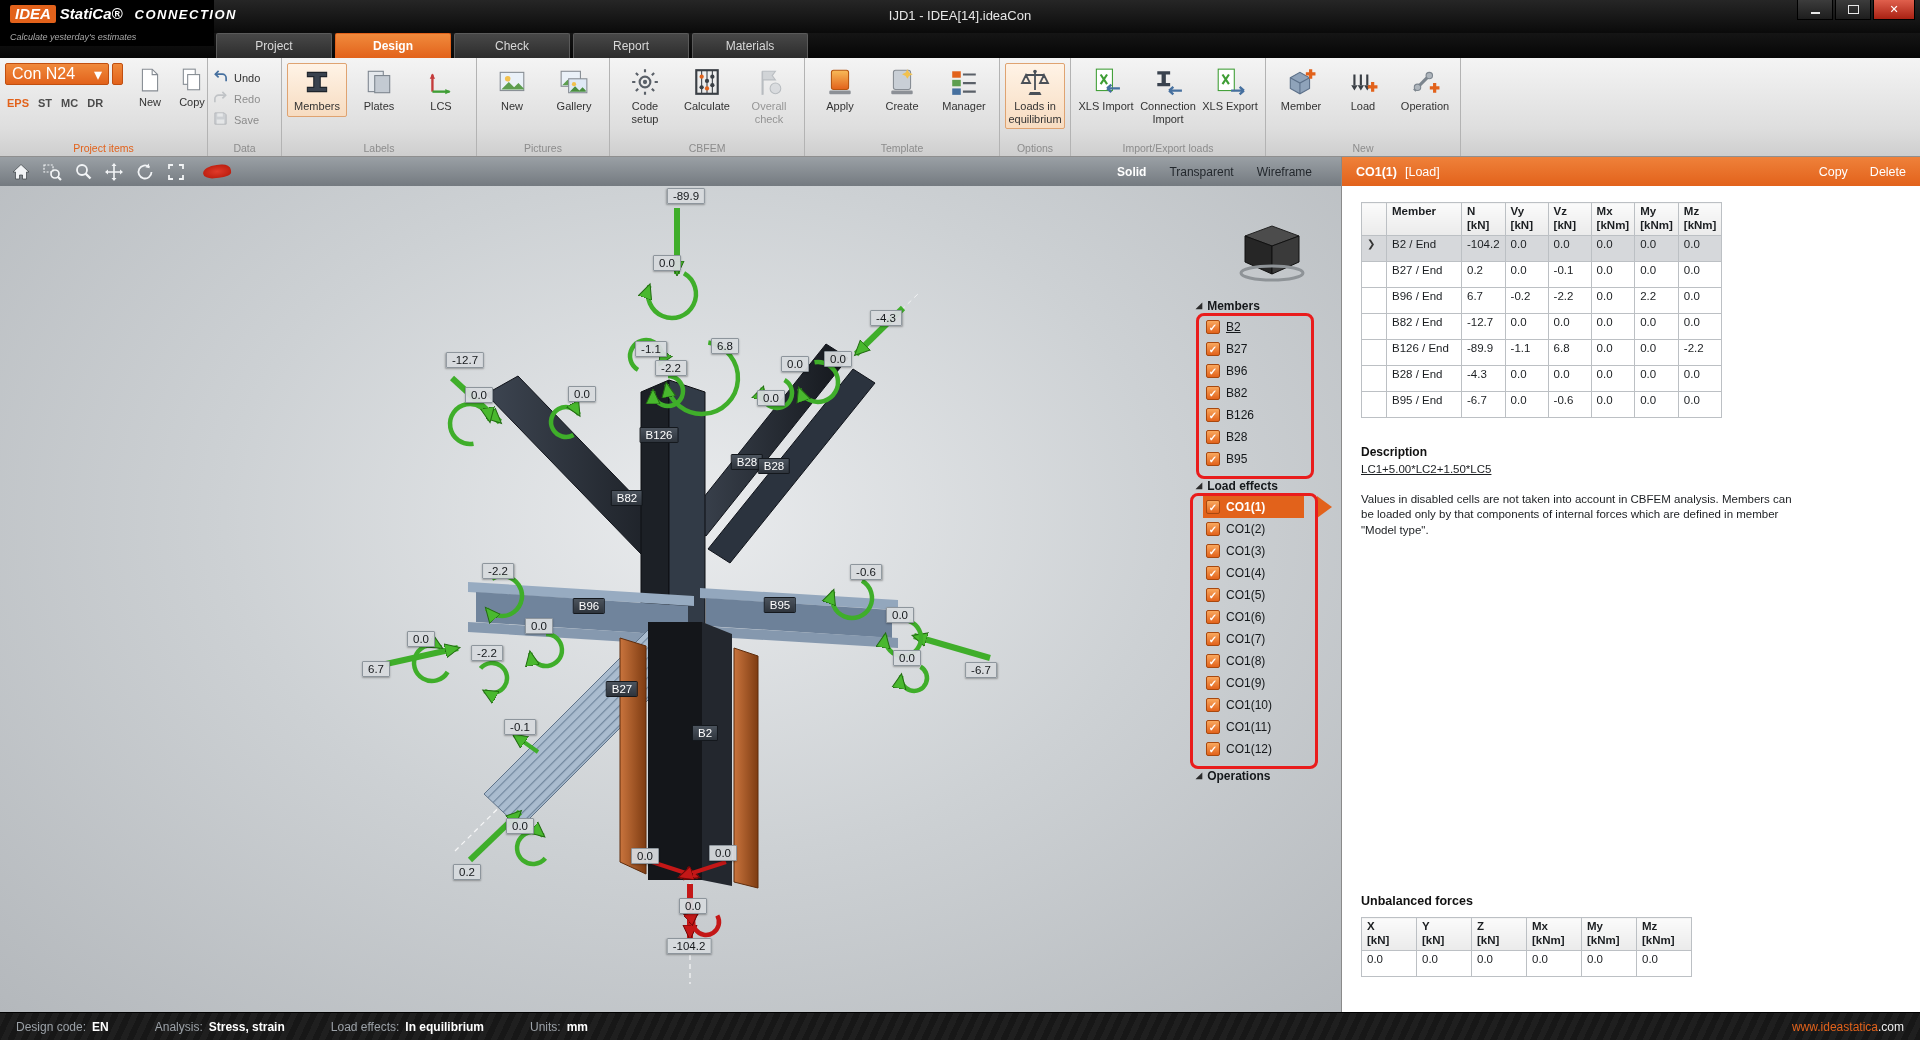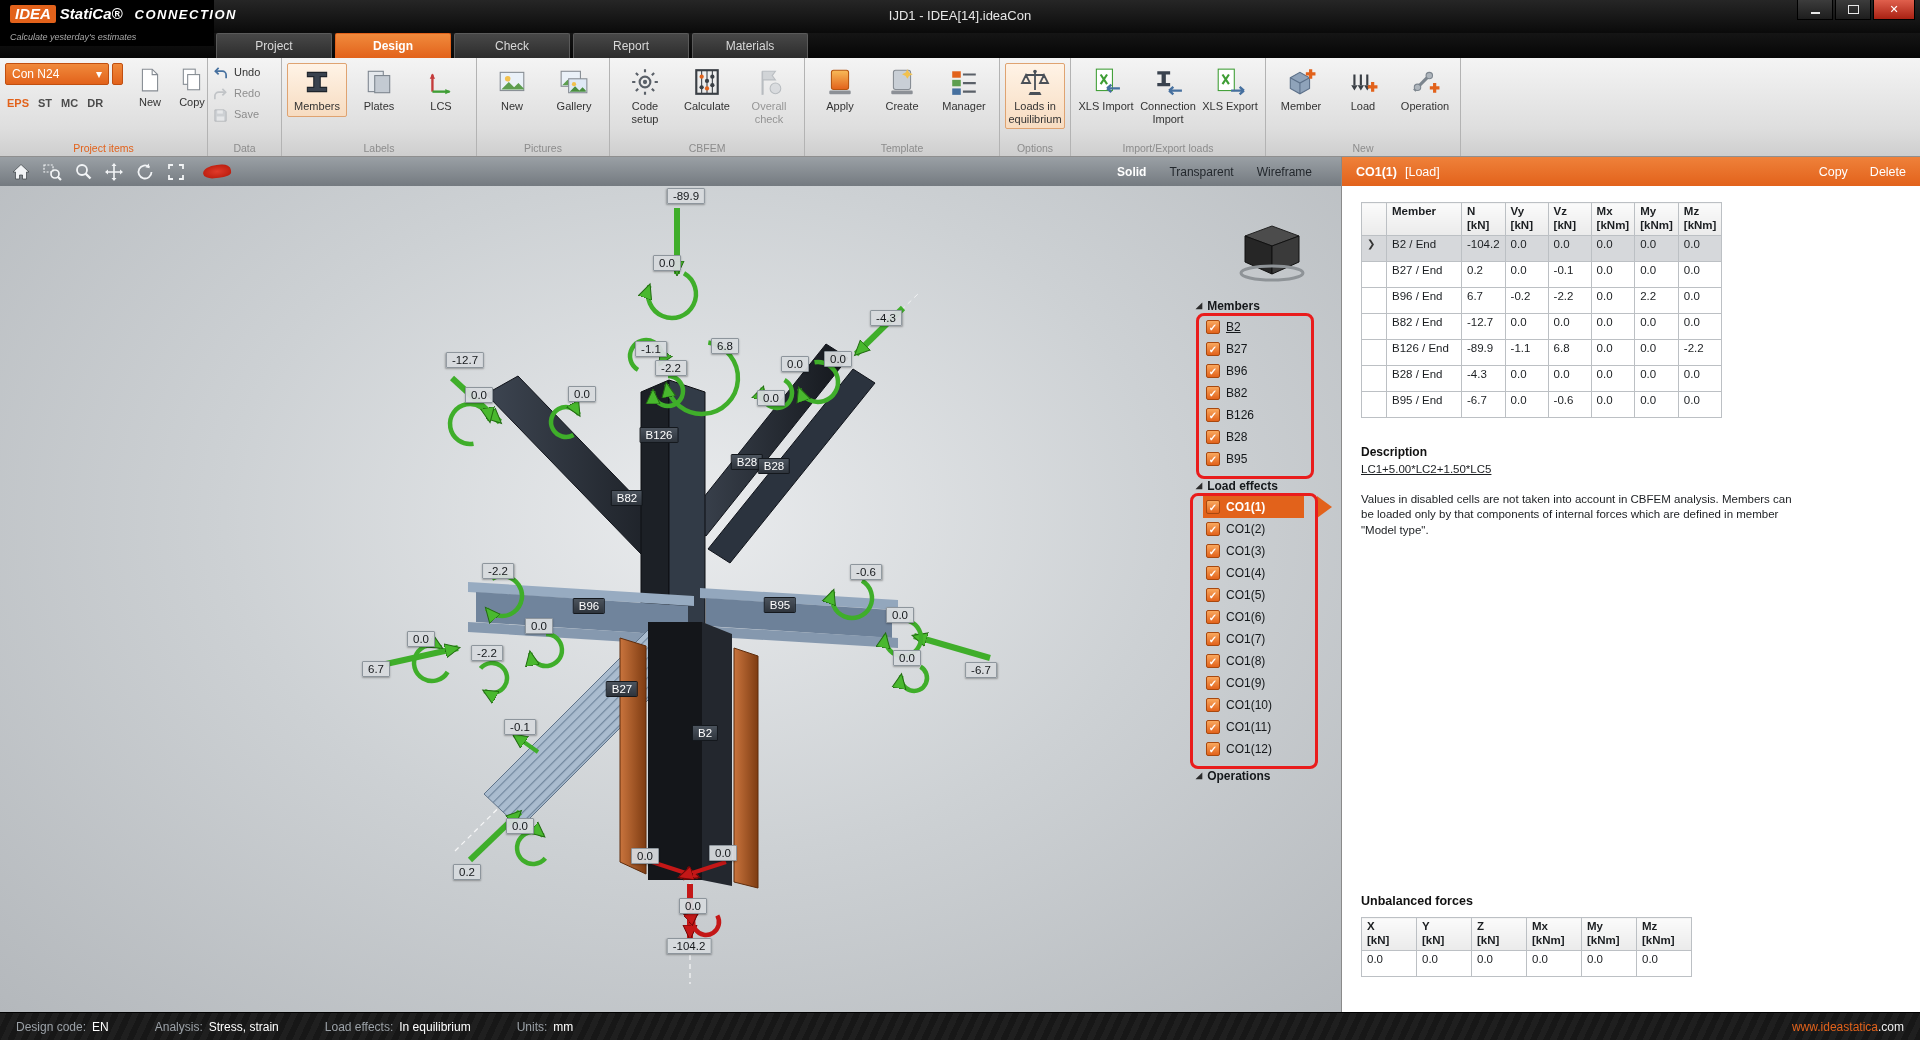--- a/index.html
+++ b/index.html
@@ -49,7 +49,7 @@
   .rgroup.project{width:208px;gap:6px;}
   .pi-left{display:flex;flex-direction:column;}
   .pi-row{display:flex;align-items:center;}
-  .pi-select{width:104px;height:22px;background:linear-gradient(#f08a3c,#e2621b);color:#fff;font-size:12px;display:flex;align-items:center;justify-content:space-between;padding:0 6px;border:1px solid #c14f10;border-radius:2px;box-sizing:border-box;cursor:default;}
+  .pi-select{width:104px;height:22px;background:linear-gradient(#f08a3c,#e2621b);color:#fff;font-size:16px;display:flex;align-items:center;justify-content:space-between;padding:0 6px;border:1px solid #c14f10;border-radius:2px;box-sizing:border-box;cursor:default;}
   .pi-strip{width:11px;height:22px;background:linear-gradient(#f08a3c,#e2621b);border:1px solid #c14f10;border-radius:2px;margin-left:3px;box-sizing:border-box;}
   .pi-modes{display:flex;gap:9px;margin-top:12px;font-size:11px;font-weight:bold;padding-left:2px;}
   .pi-mode{color:#4c4c4c;cursor:default;}

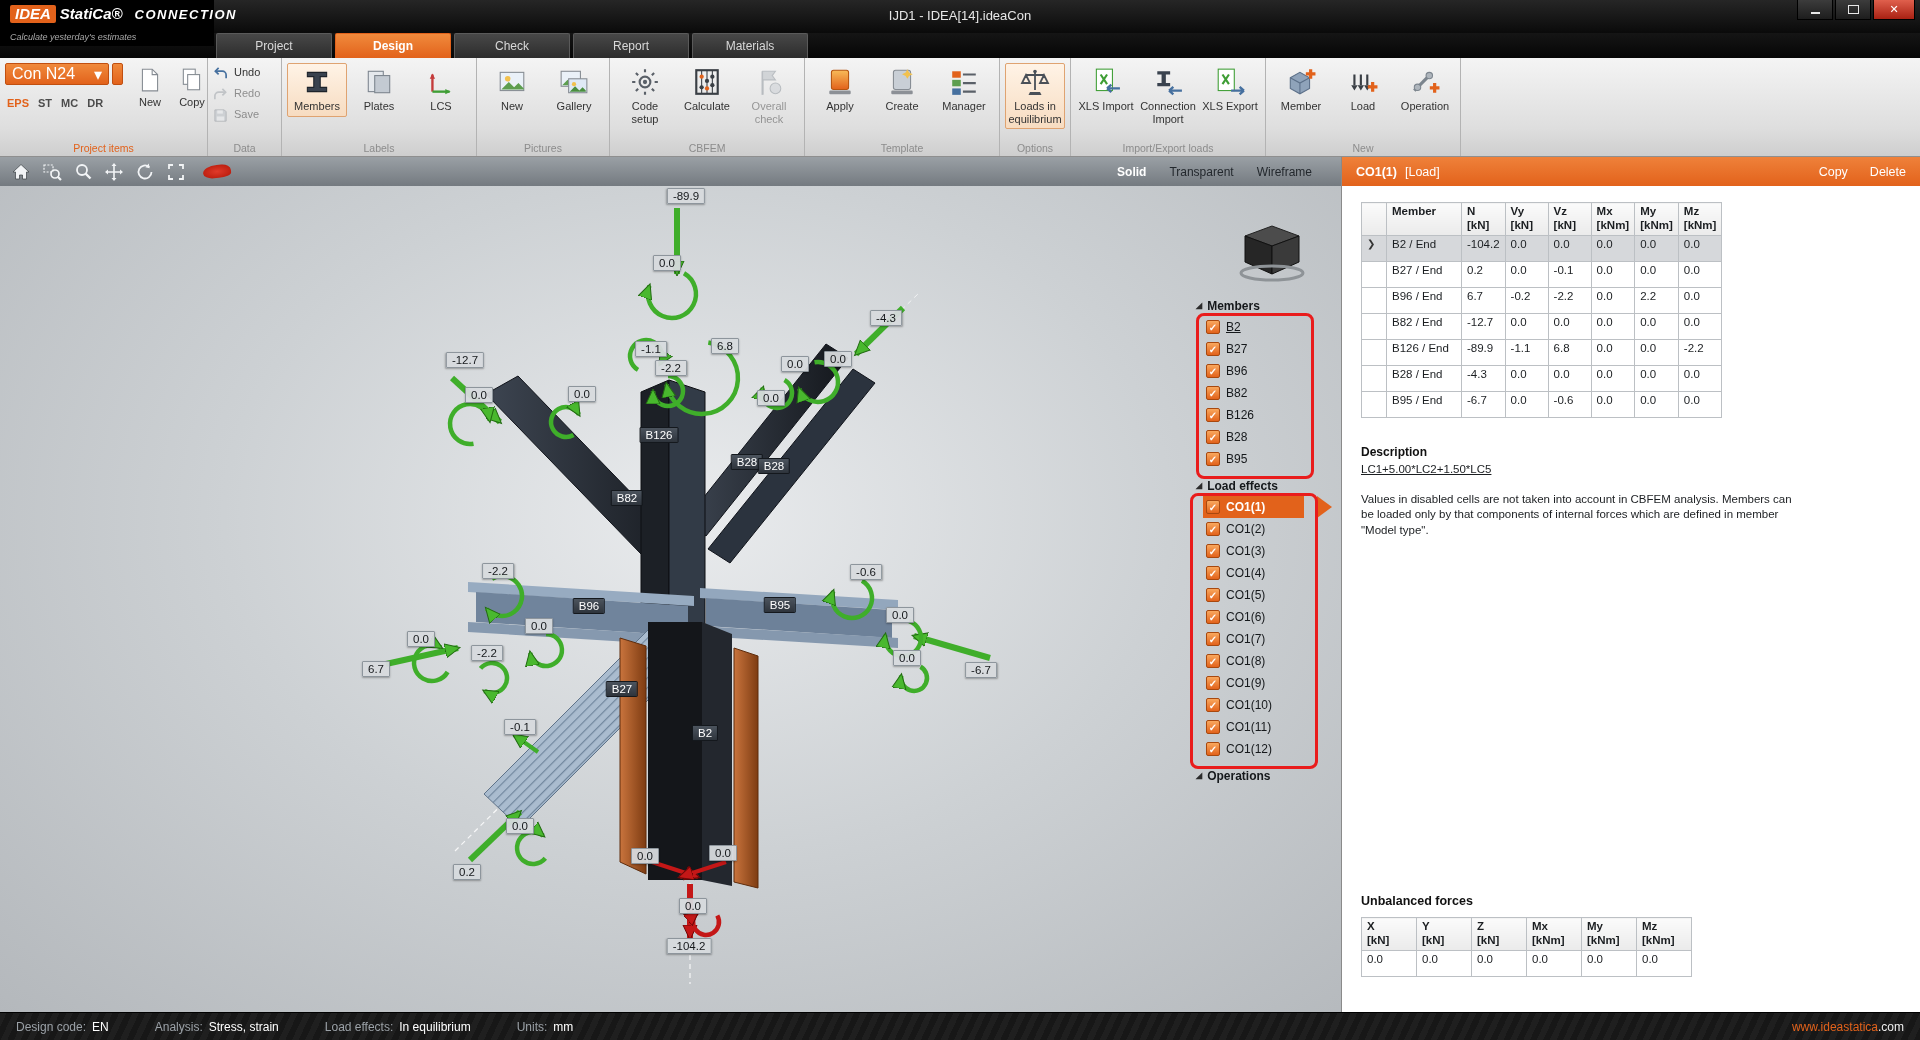--- a/index.html
+++ b/index.html
@@ -41,7 +41,7 @@
   .rbtn.selected{background:linear-gradient(#fff3e6,#f7dcc1);border-color:#dfa371;}
   .rbtn.disabled{opacity:.45;}
   .rgroup.small{flex-direction:column;gap:3px;padding-top:8px;width:74px;}
-  .sbtn{display:flex;align-items:flex-start;gap:6px;font-size:11px;color:#333;height:18px;cursor:default;}
+  .sbtn{display:flex;align-items:flex-end;gap:6px;font-size:11px;color:#333;height:18px;cursor:default;}
   .sbtn.disabled{opacity:.5;}
   .sbtn .sicon{width:15px;height:15px;}
   .sbtn .sicon svg{width:100%;height:100%;}

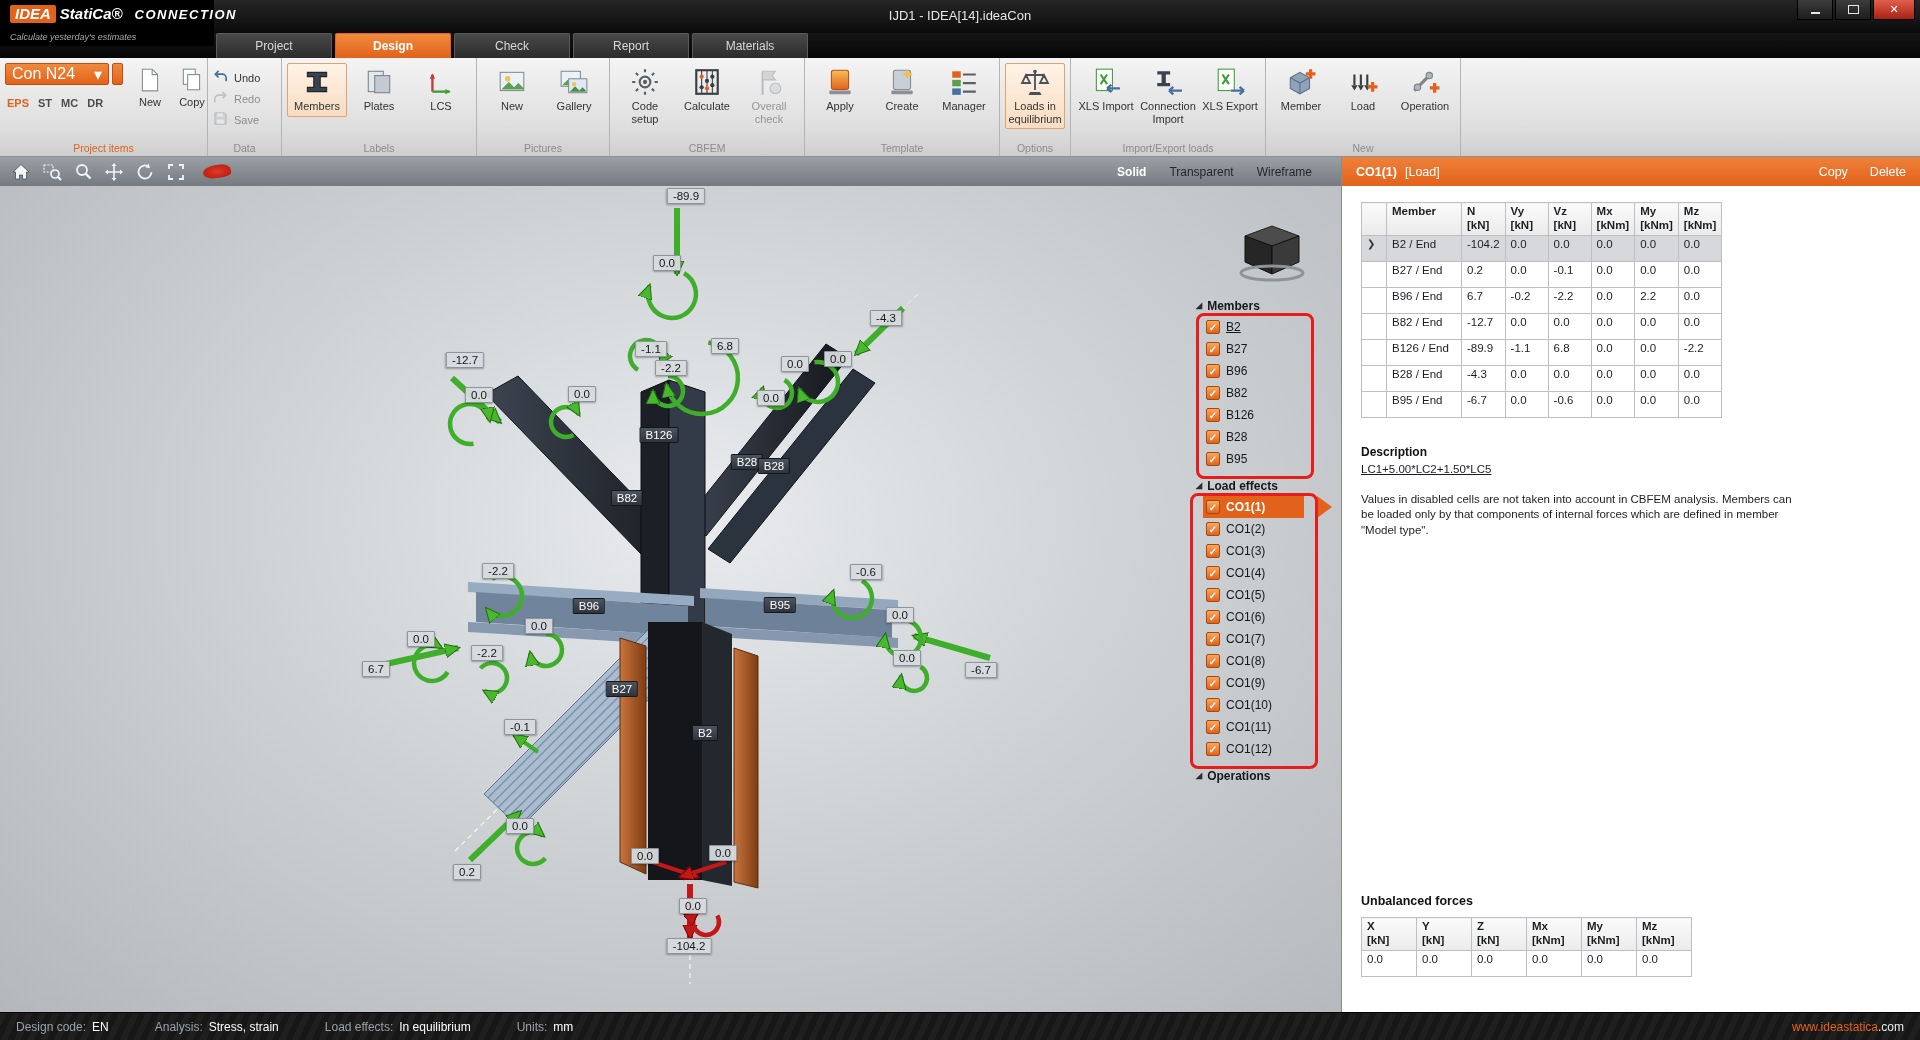--- a/index.html
+++ b/index.html
@@ -116,7 +116,7 @@
   .statusbar{position:absolute;left:0;right:0;bottom:0;height:28px;background:repeating-linear-gradient(115deg,#1f1f1f 0 6px,#171717 6px 12px);border-top:1px solid #000;display:flex;align-items:center;font-size:12px;padding:0 16px;box-sizing:border-box;}
   .sb-item{margin-right:46px;white-space:nowrap;}
   .sb-label{color:#9ba1a7;margin-right:6px;}
-  .sb-value{color:#fff;font-weight:normal;}
+  .sb-value{color:#fff;font-weight:bold;}
   .sb-site{margin-left:auto;font-size:12px;}
   .site{color:#e2621b;}
   .site-tld{color:#eee;}

